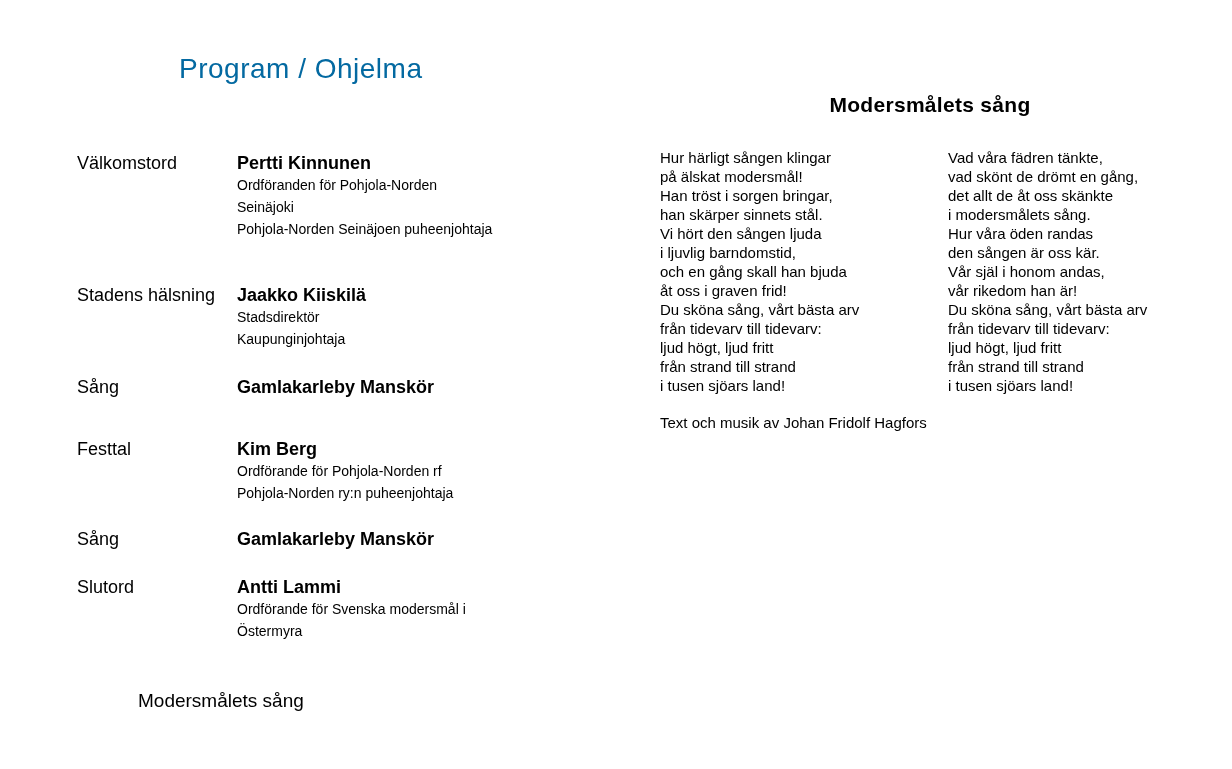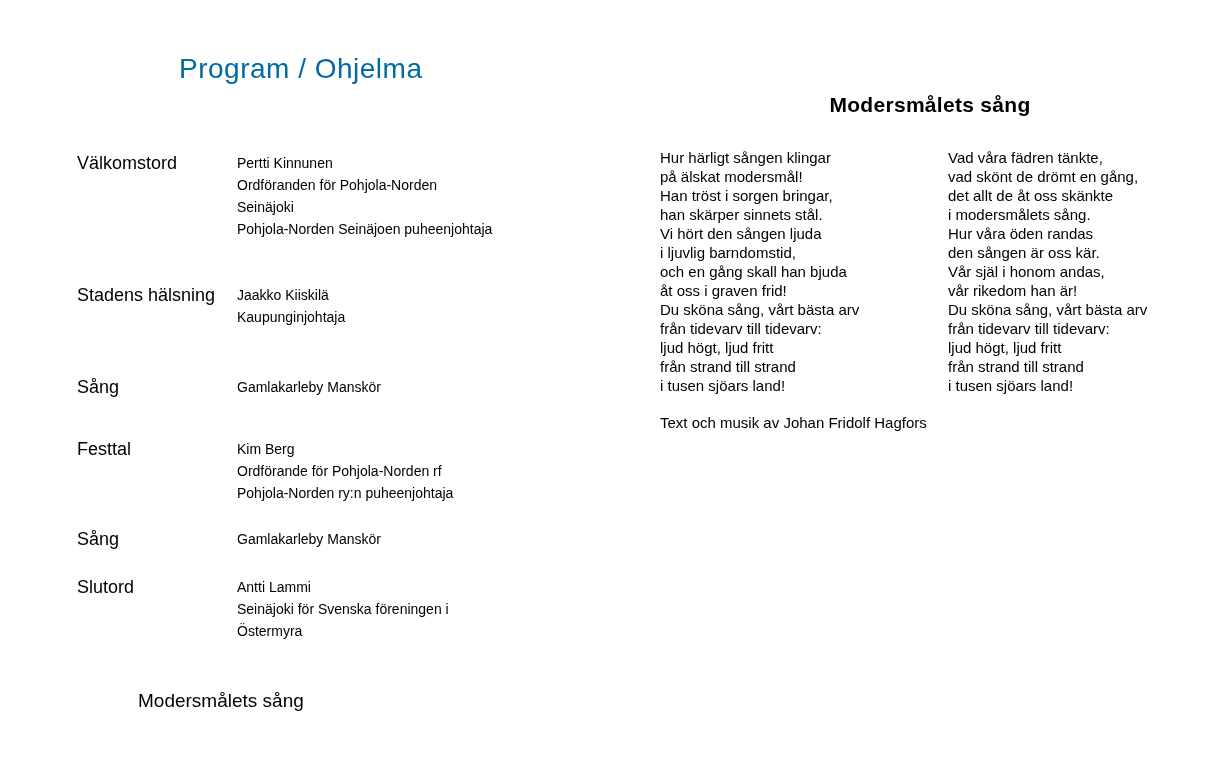--- a/index.html
+++ b/index.html
@@ -28,7 +28,7 @@
     margin-left: 36px;
   }
   .pcontent { left: 237px; width: 420px; }
-  .pname { font-size: 14px; line-height: 22px; white-space: nowrap; }
+  .pname { font-size: 18px; line-height: 22px; white-space: nowrap; font-weight: bold; }
   .pdetail { font-size: 14px; line-height: 22px; white-space: nowrap; }
 
   .program-footer {

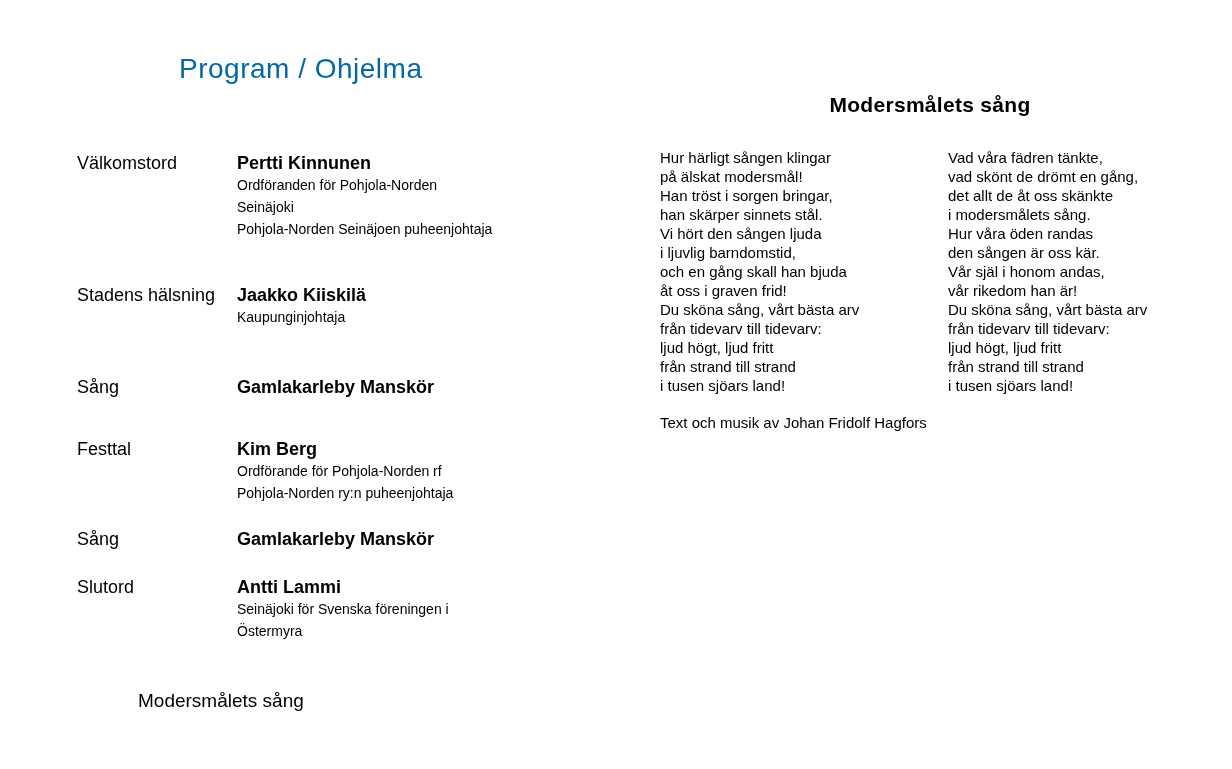--- a/index.html
+++ b/index.html
@@ -72,6 +72,7 @@
 <div class="abs plabel" style="top:284px">Stadens hälsning</div>
 <div class="abs pcontent" style="top:284px">
   <div class="pname">Jaakko Kiiskilä</div>
+  <div class="pdetail">Stadsdirektör</div>
   <div class="pdetail">Kaupunginjohtaja</div>
 </div>
 

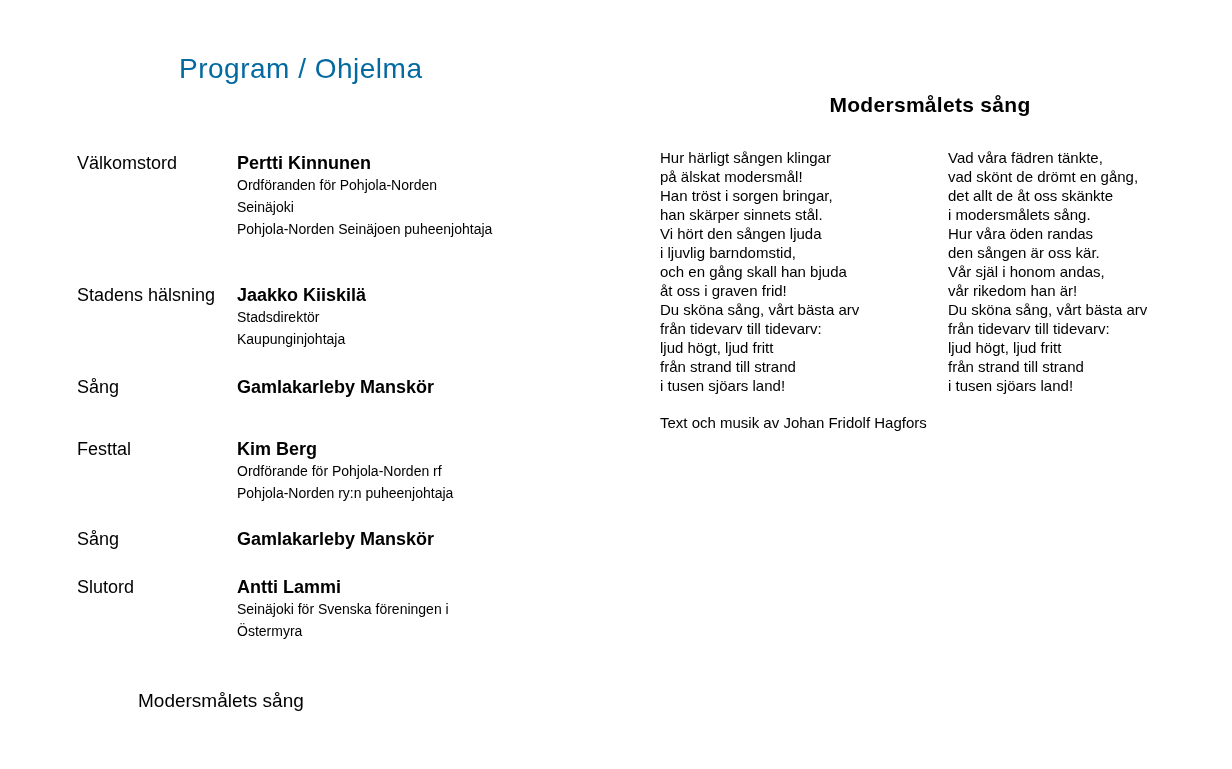--- a/index.html
+++ b/index.html
@@ -96,7 +96,7 @@
 <div class="abs plabel" style="top:576px">Slutord</div>
 <div class="abs pcontent" style="top:576px">
   <div class="pname">Antti Lammi</div>
-  <div class="pdetail">Seinäjoki för Svenska föreningen i</div>
+  <div class="pdetail">Ordförande för Svenska modersmål i</div>
   <div class="pdetail">Östermyra</div>
 </div>
 

